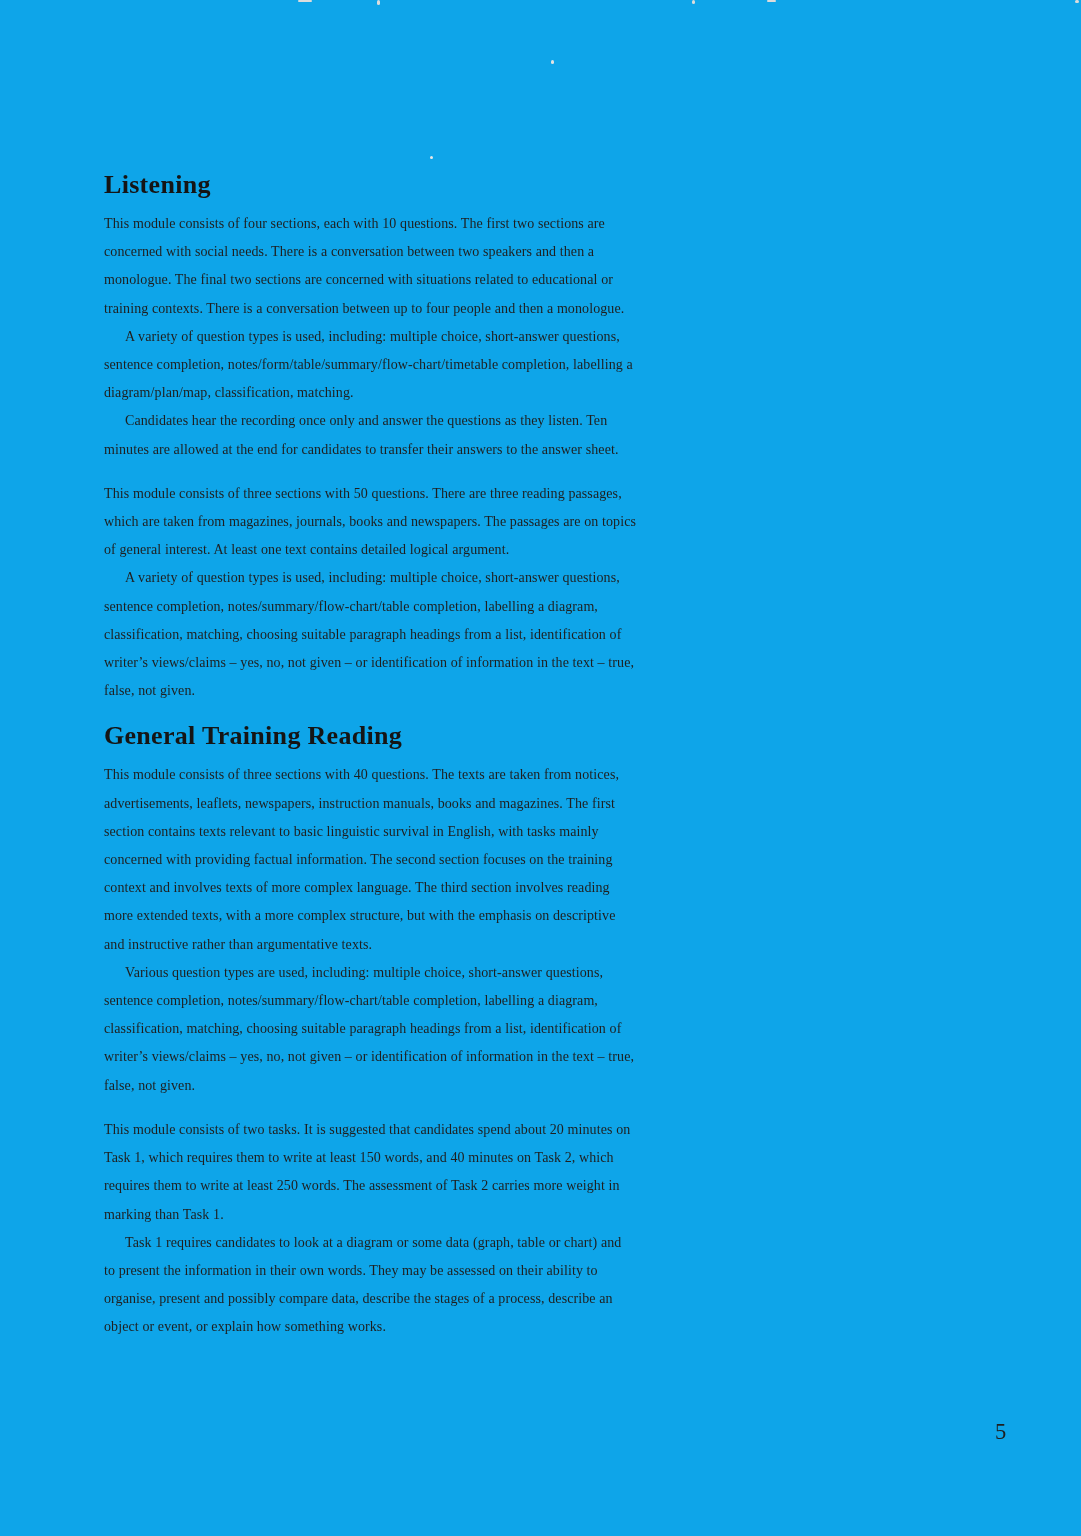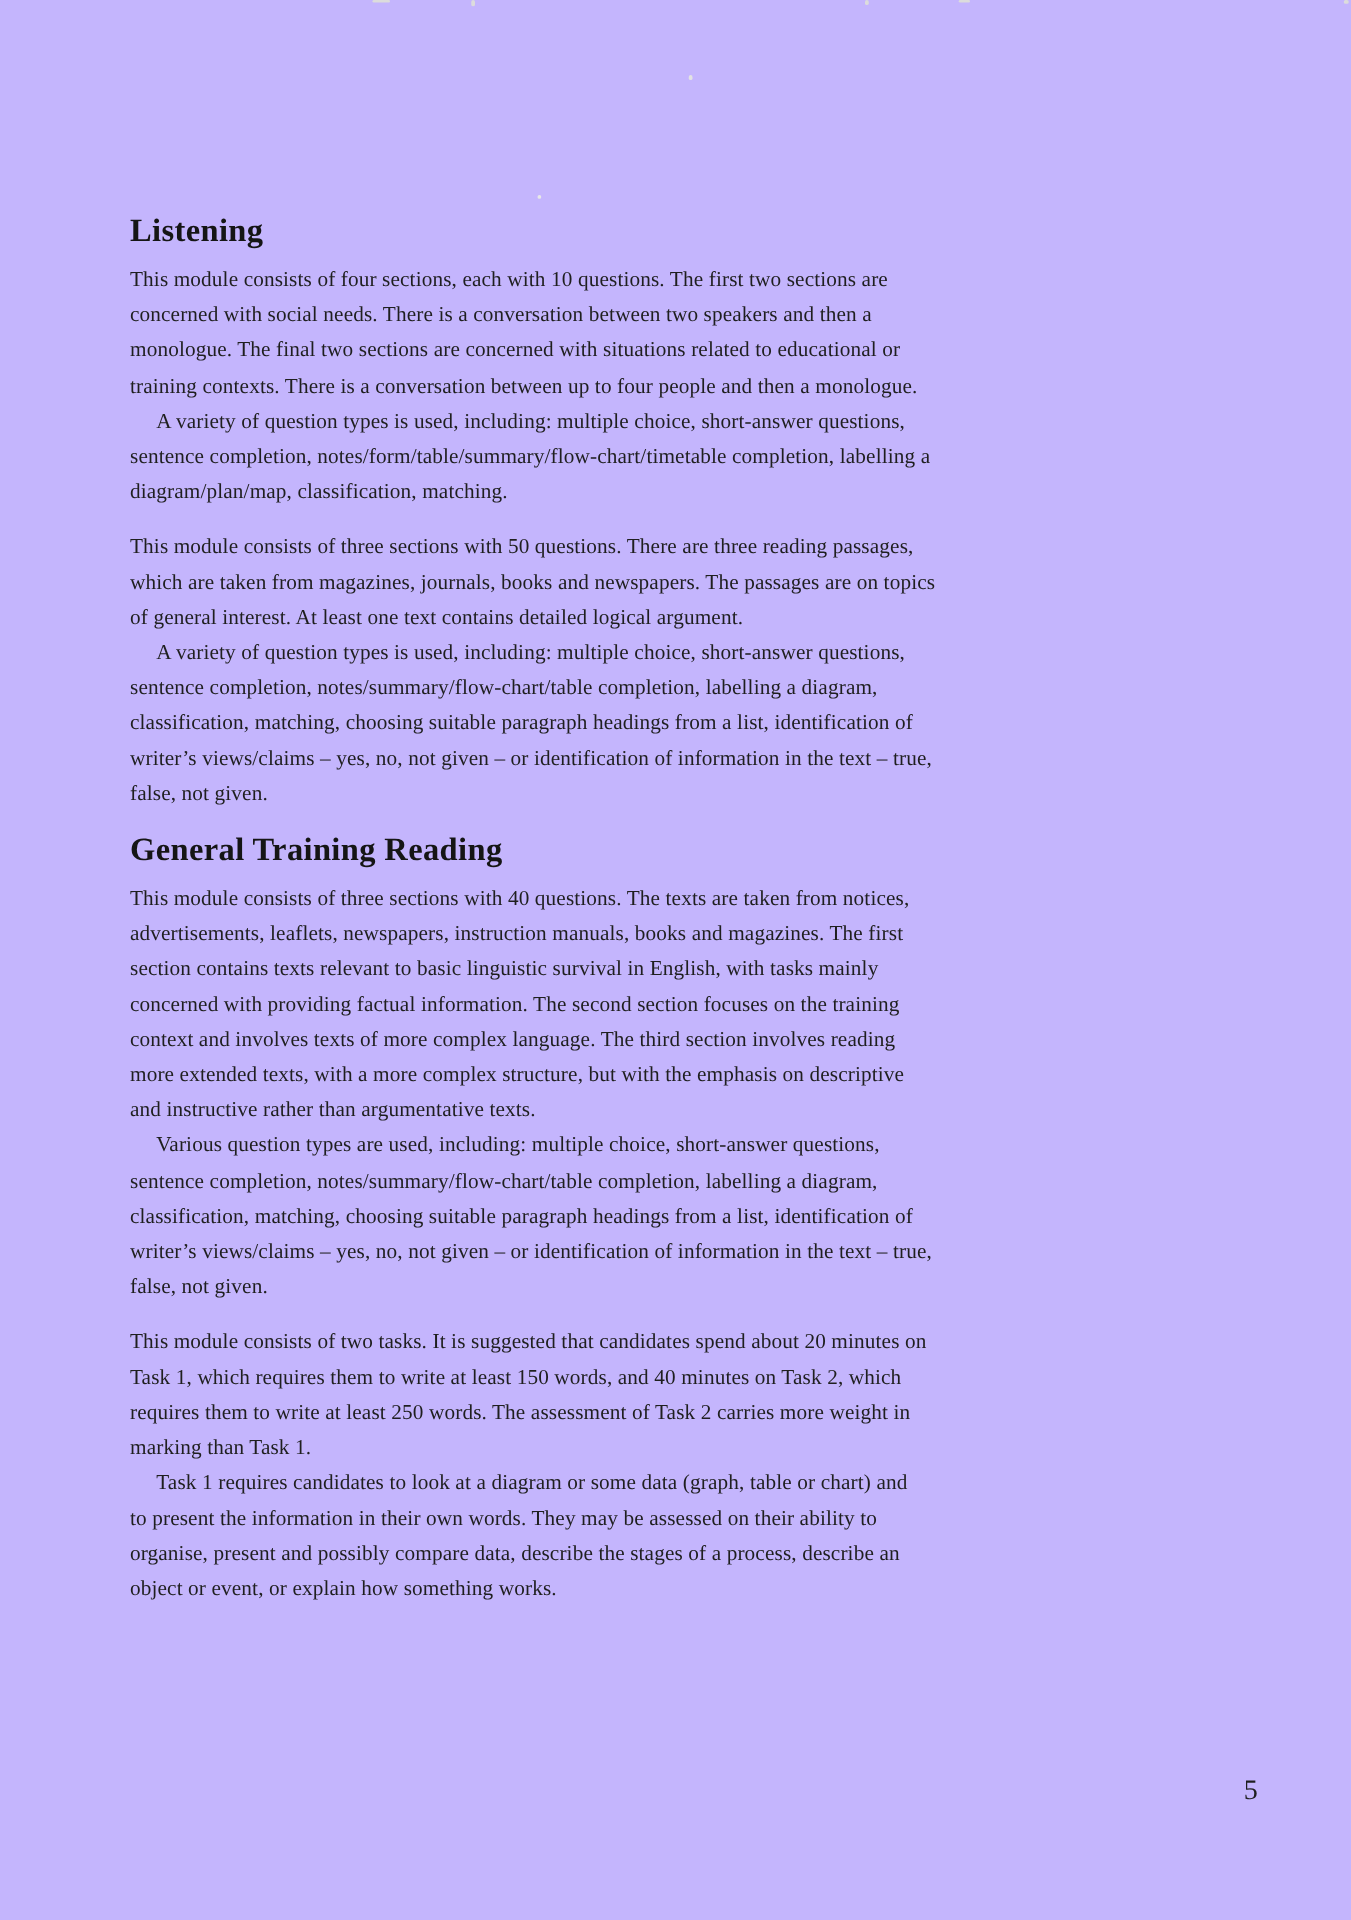--- a/index.html
+++ b/index.html
@@ -15,7 +15,7 @@
   .page {
     position: absolute;
     inset: 0;
-    background: #c4b5fd;
+    background: #0ea5e9;
   }
   .content {
     position: absolute;

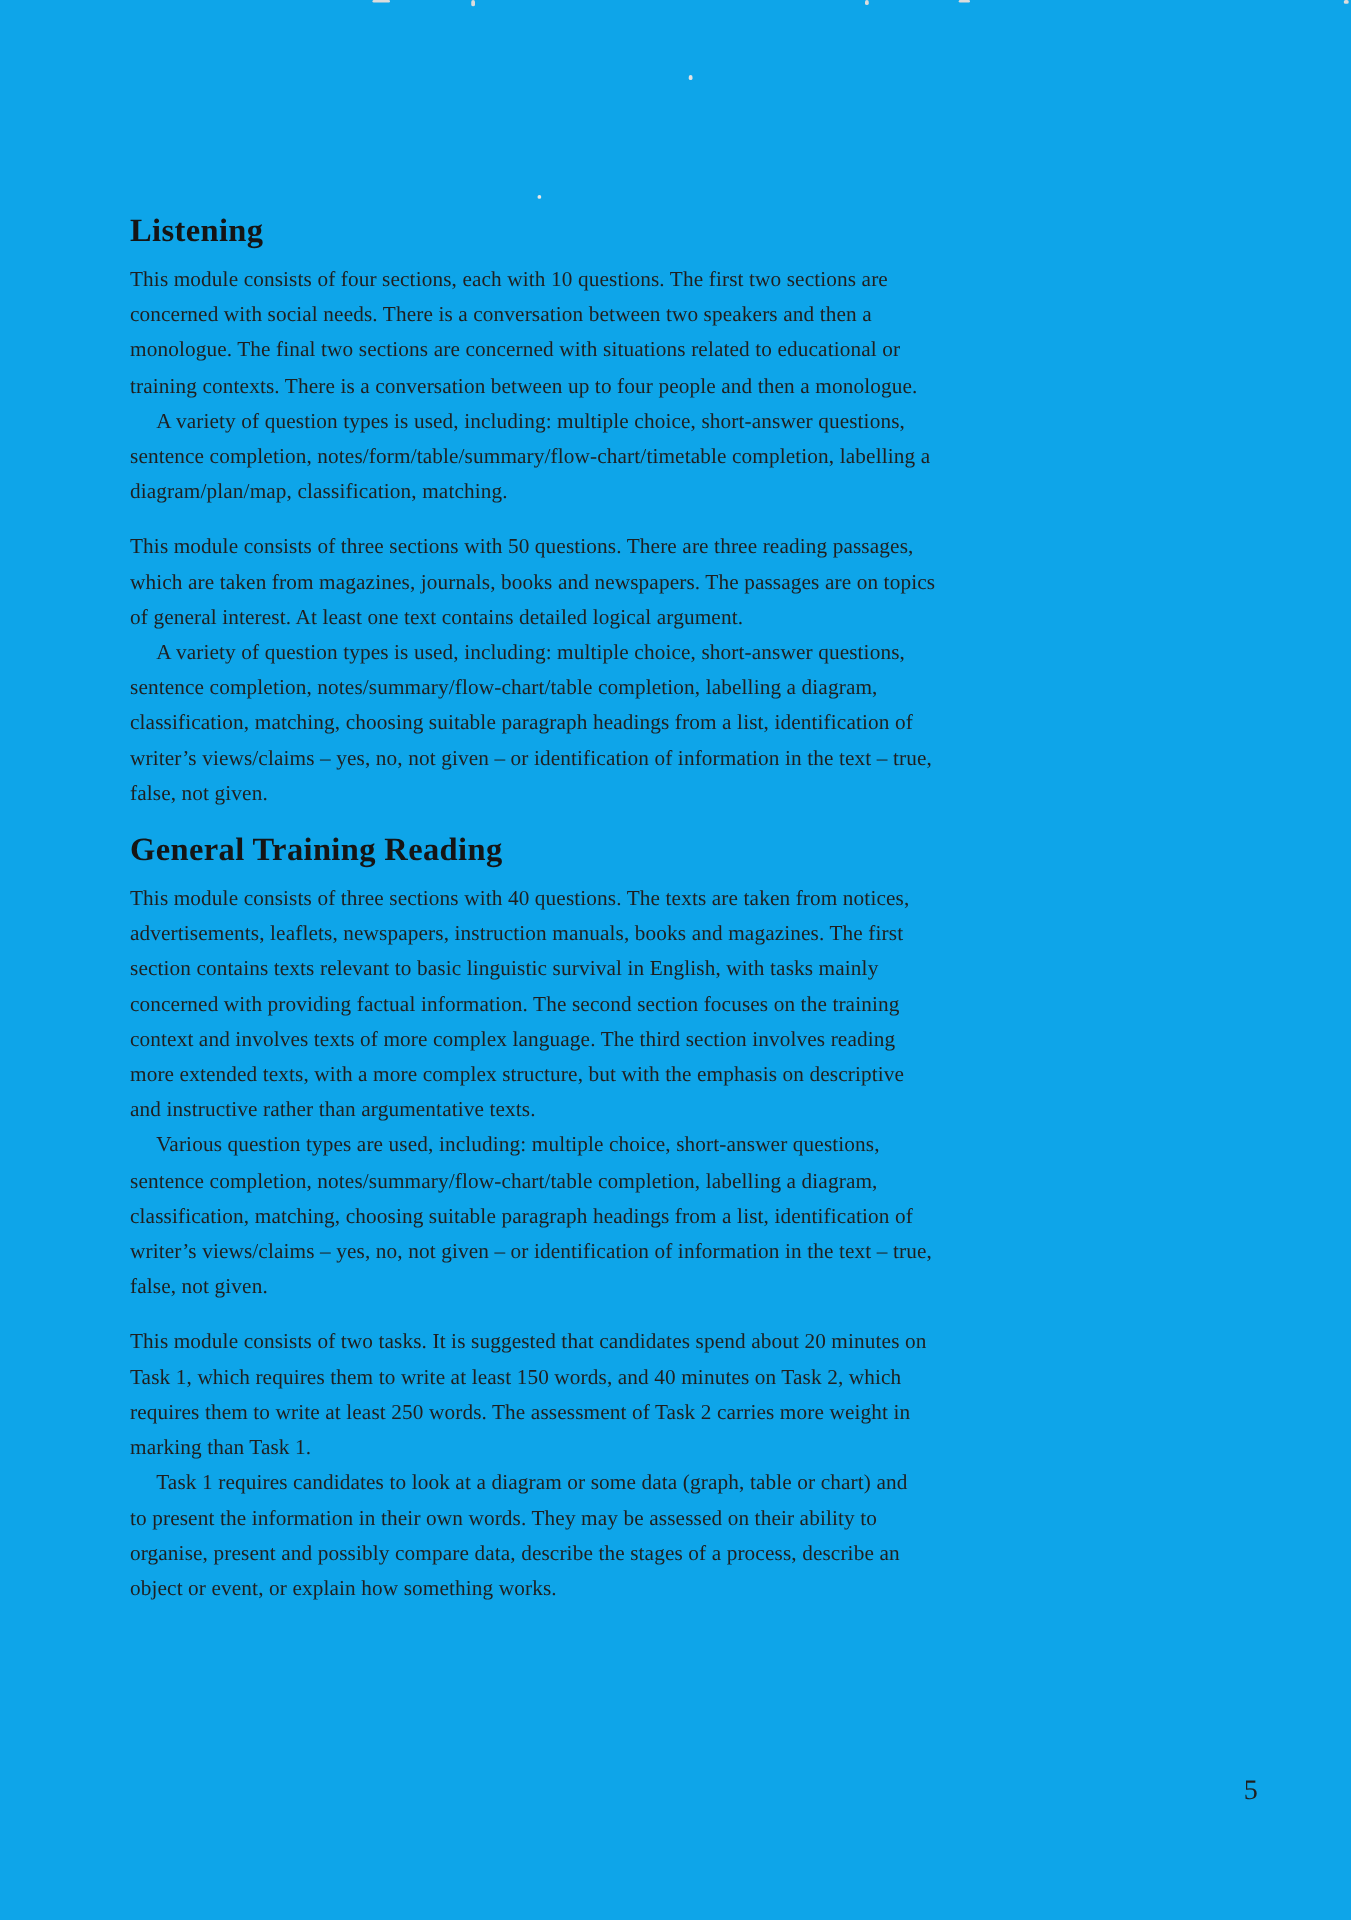--- a/index.html
+++ b/index.html
@@ -34,7 +34,7 @@
     color: #151515;
   }
   .para {
-    font-size: 17px;
+    font-size: 14px;
     line-height: 28.2px;
     white-space: pre;
     margin: 0;

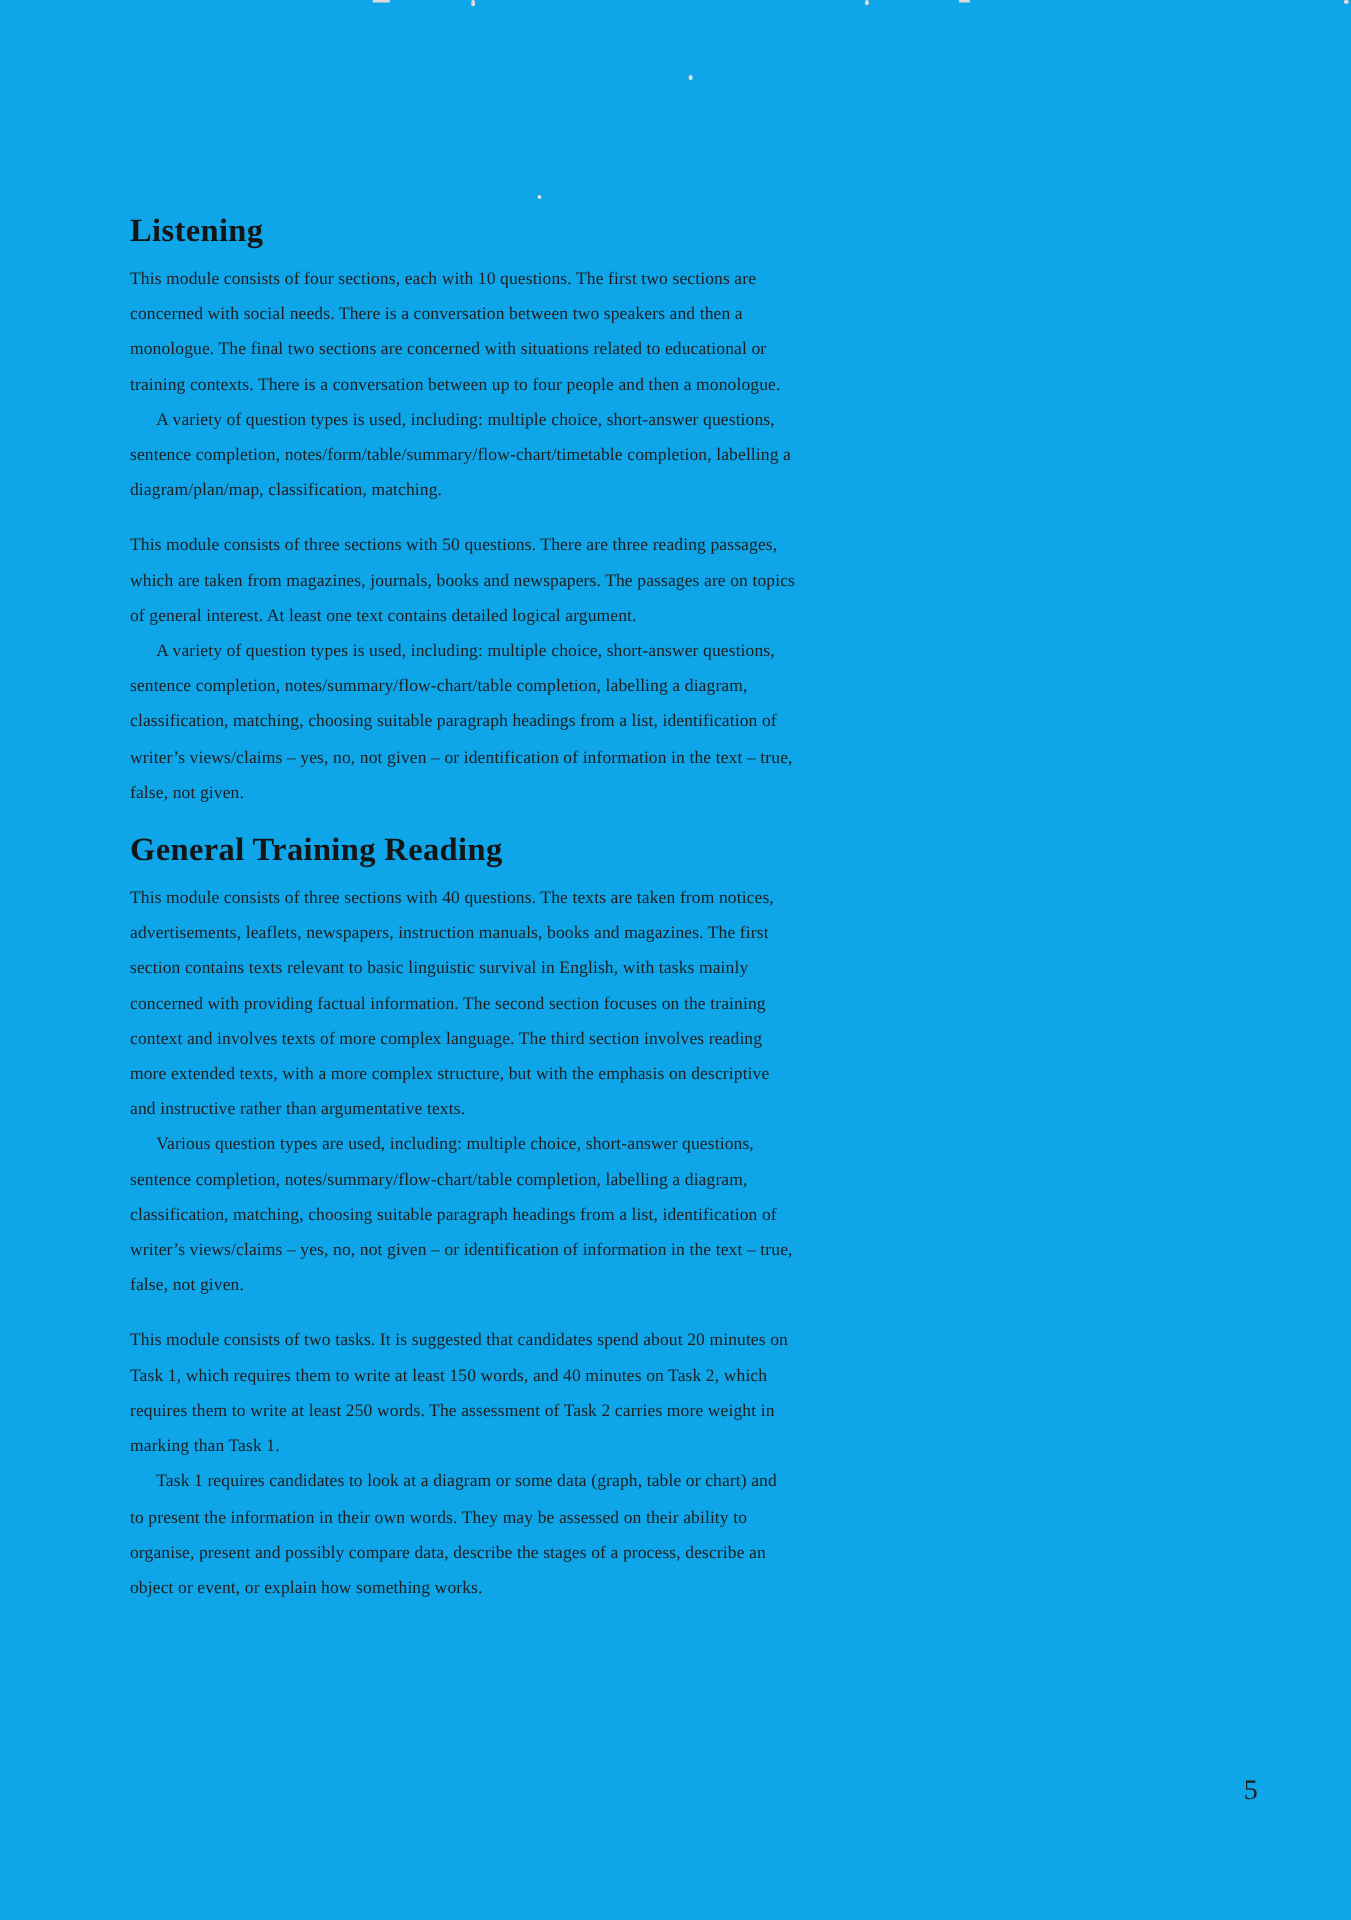--- a/index.html
+++ b/index.html
@@ -87,6 +87,8 @@
       <p class="para indent">A variety of question types is used, including: multiple choice, short-answer questions,
 sentence completion, notes/form/table/summary/flow-chart/timetable completion, labelling a
 diagram/plan/map, classification, matching.</p>
+      <p class="para indent">Candidates hear the recording once only and answer the questions as they listen. Ten
+minutes are allowed at the end for candidates to transfer their answers to the answer sheet.</p>
     </div>
 
     <div class="section">

